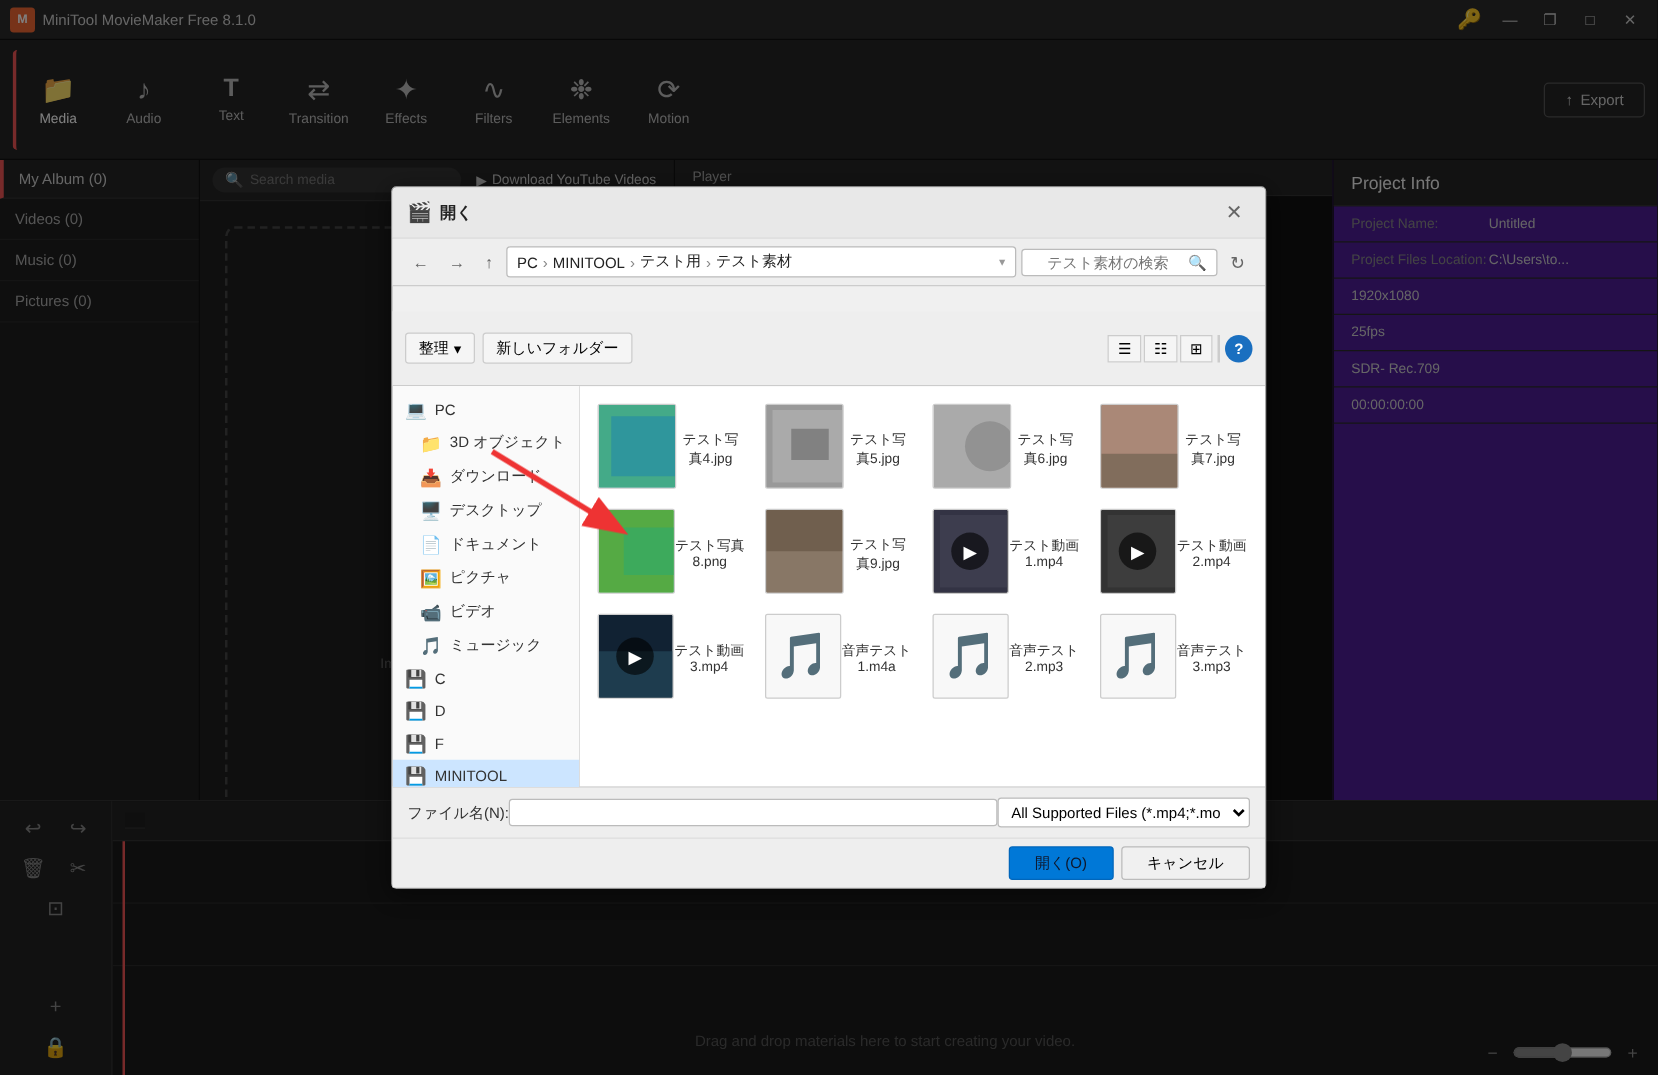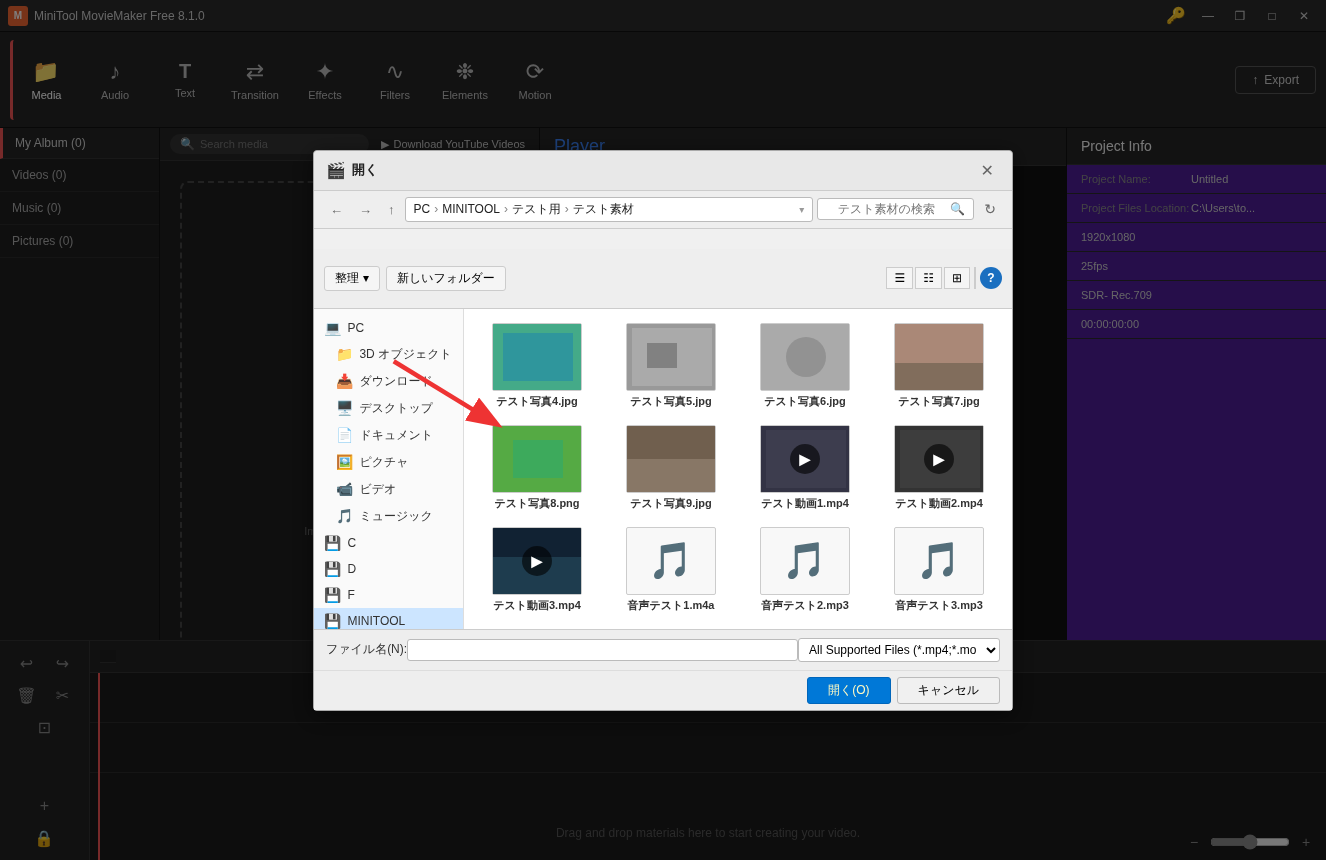--- a/index.html
+++ b/index.html
@@ -103,7 +103,7 @@
       flex: 1; background: #1a1a1a; display: flex; flex-direction: column;
     }
     #player-panel .player-header {
-      padding: 8px 14px; font-size: 18px; color: #3b82f6; border-bottom: 1px solid #333;
+      padding: 8px 14px; font-size: 11px; color: #a3a3a3; border-bottom: 1px solid #333;
       background: #252525;
     }
     #player-panel .player-area {

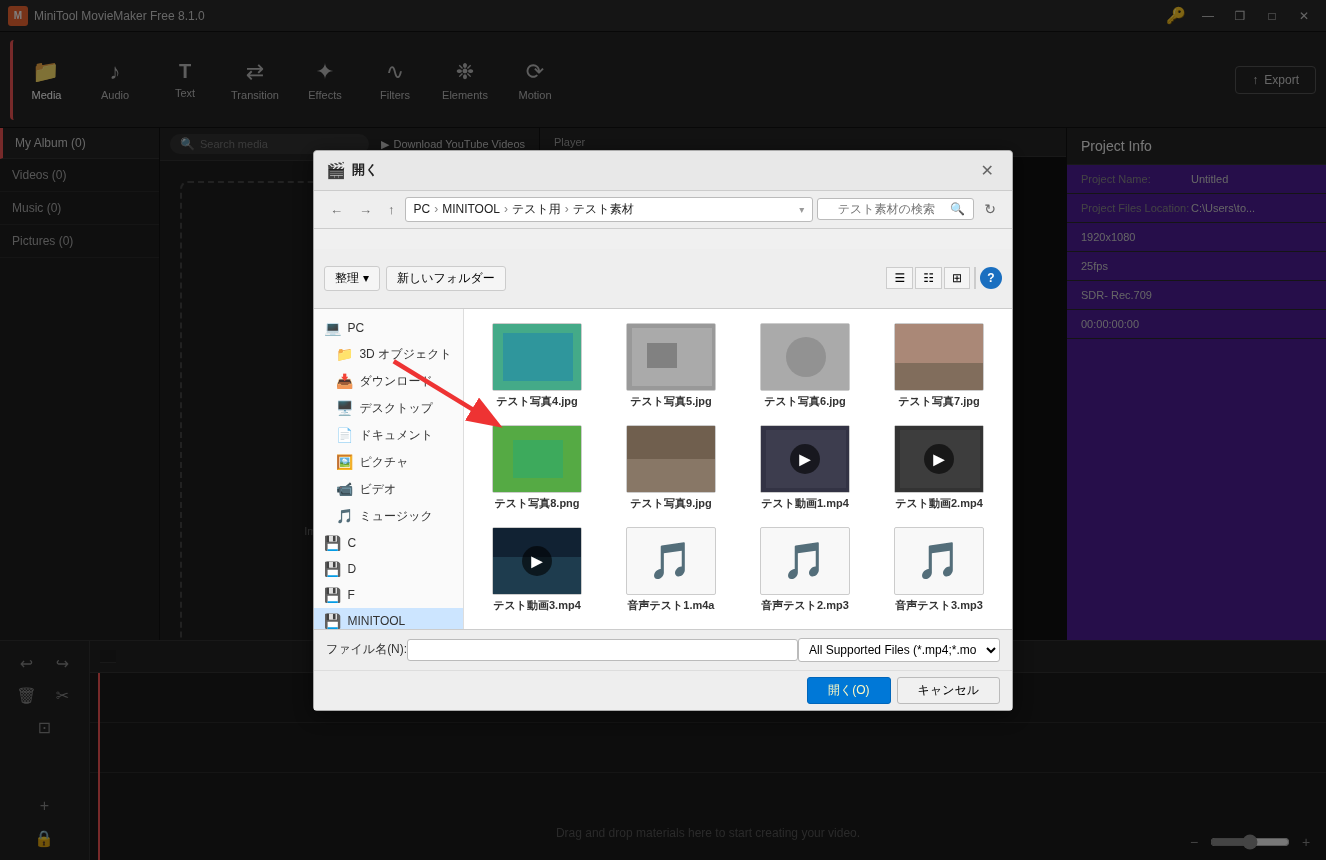--- a/index.html
+++ b/index.html
@@ -248,8 +248,8 @@
       display: grid; grid-template-columns: repeat(4, 1fr); gap: 8px; align-content: start;
     }
     .file-item {
-      display: flex; flex-direction: column; align-items: center; cursor: pointer; padding: 4px;
-      border-radius: 3px; width: 100%; font-weight: bold;
+      display: flex; align-items: center; cursor: pointer; padding: 4px;
+      border-radius: 3px; width: 100%;
     }
     .file-thumb {
       width: 90px; height: 68px; background: #888; border: 1px solid #ccc; border-radius: 2px;

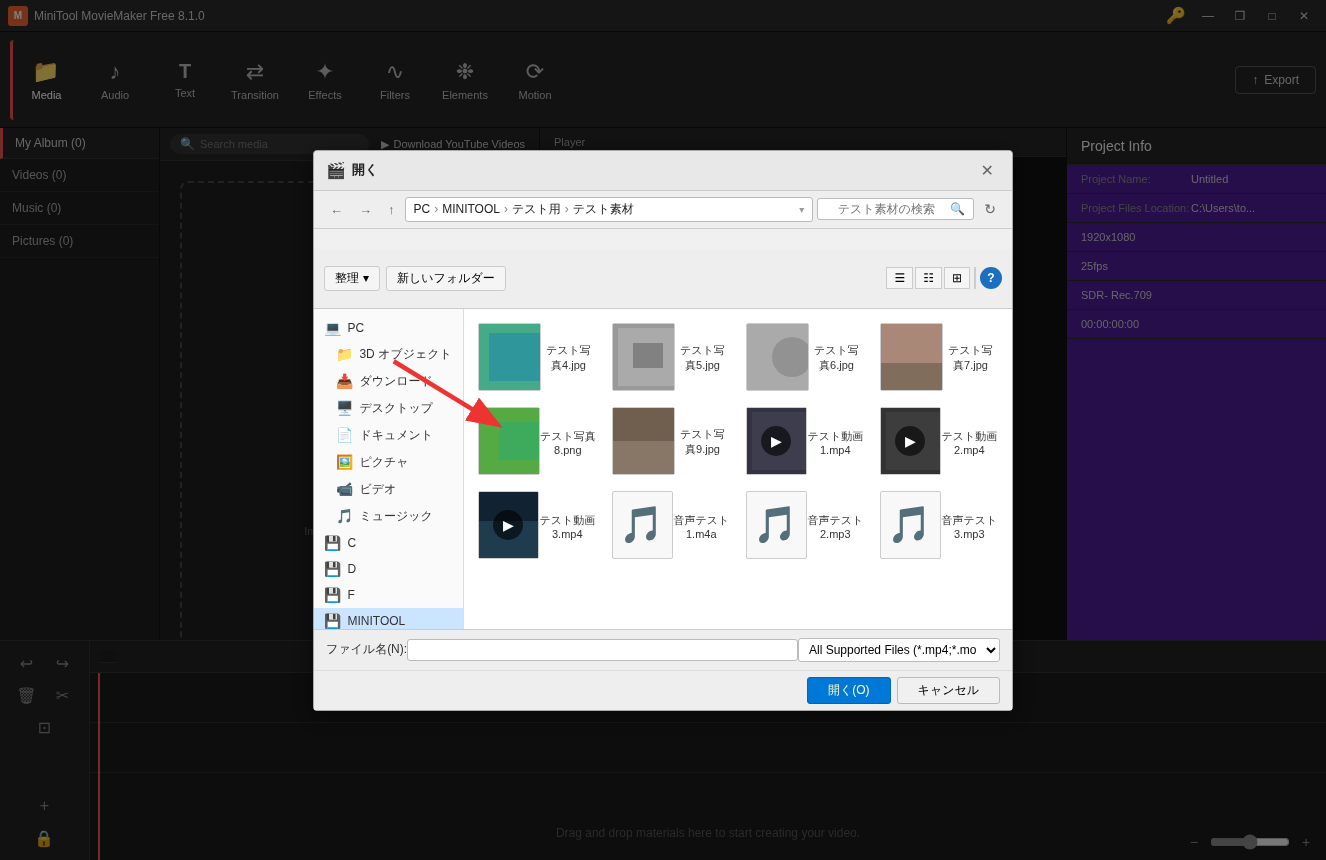--- a/index.html
+++ b/index.html
@@ -293,7 +293,7 @@
       padding: 4px 20px; border: 1px solid #bbb; border-radius: 3px;
       cursor: pointer; font-size: 12px; background: #f0f0f0;
     }
-    .dlg-btn.primary { background: #0078d7; color: #fef9c3; border-color: #0066bb; }
+    .dlg-btn.primary { background: #0078d7; color: #0f172a; border-color: #0066bb; }
 
     
     .red-arrow {

